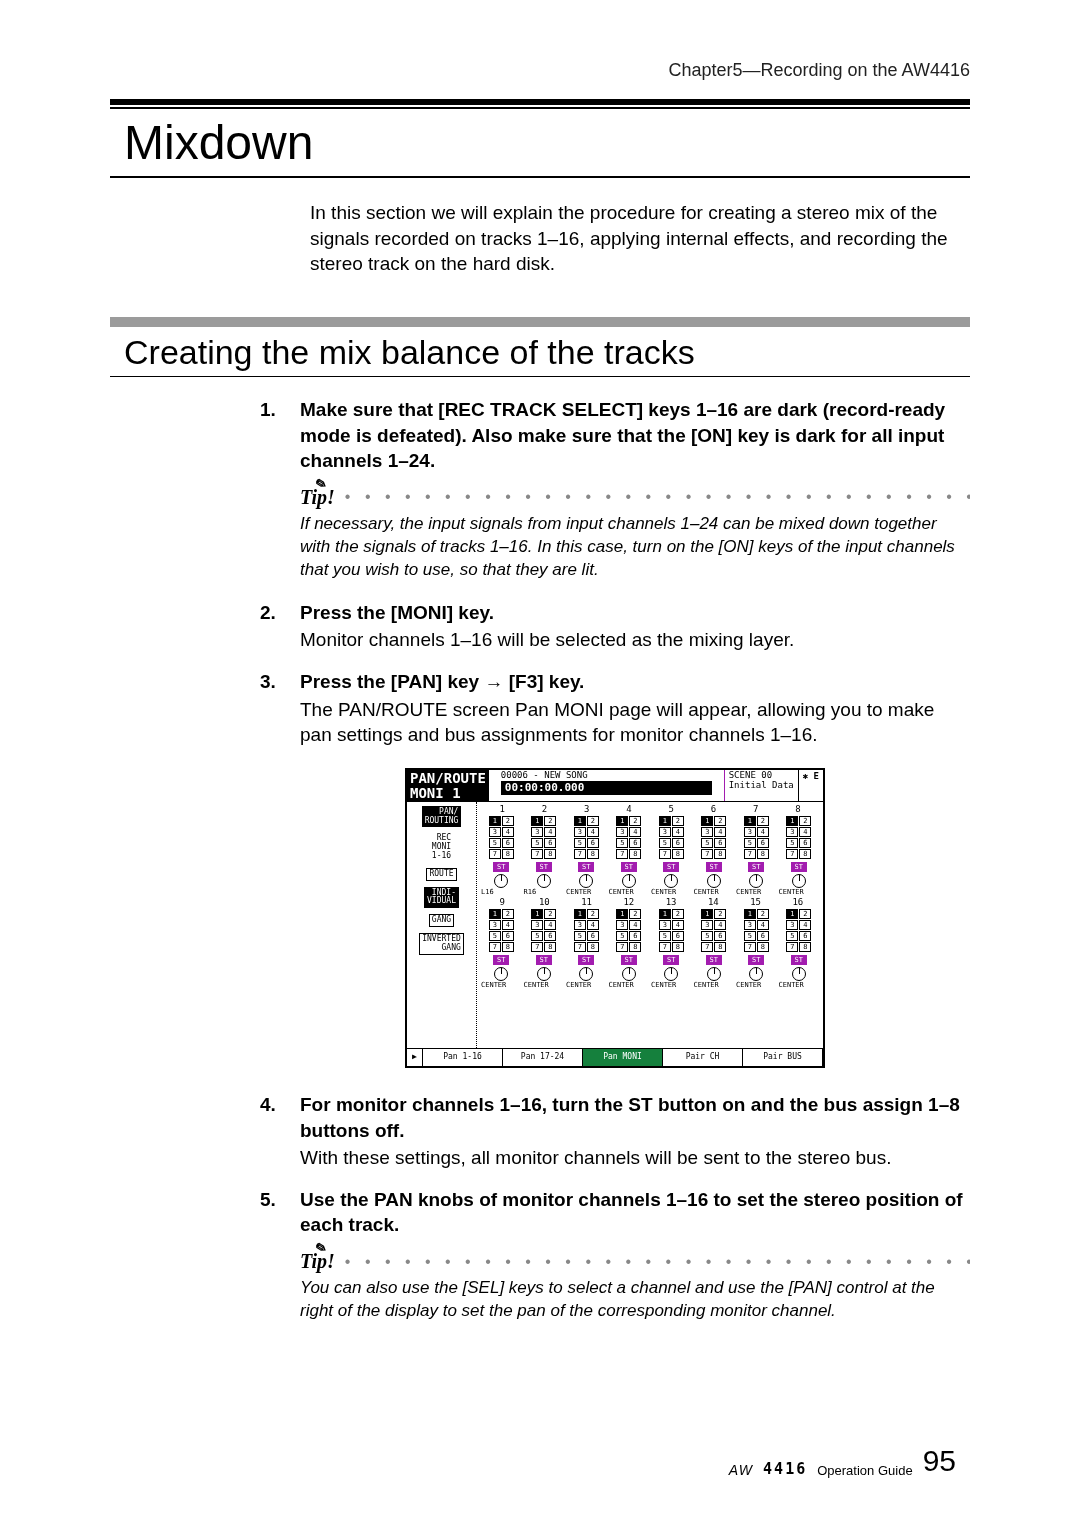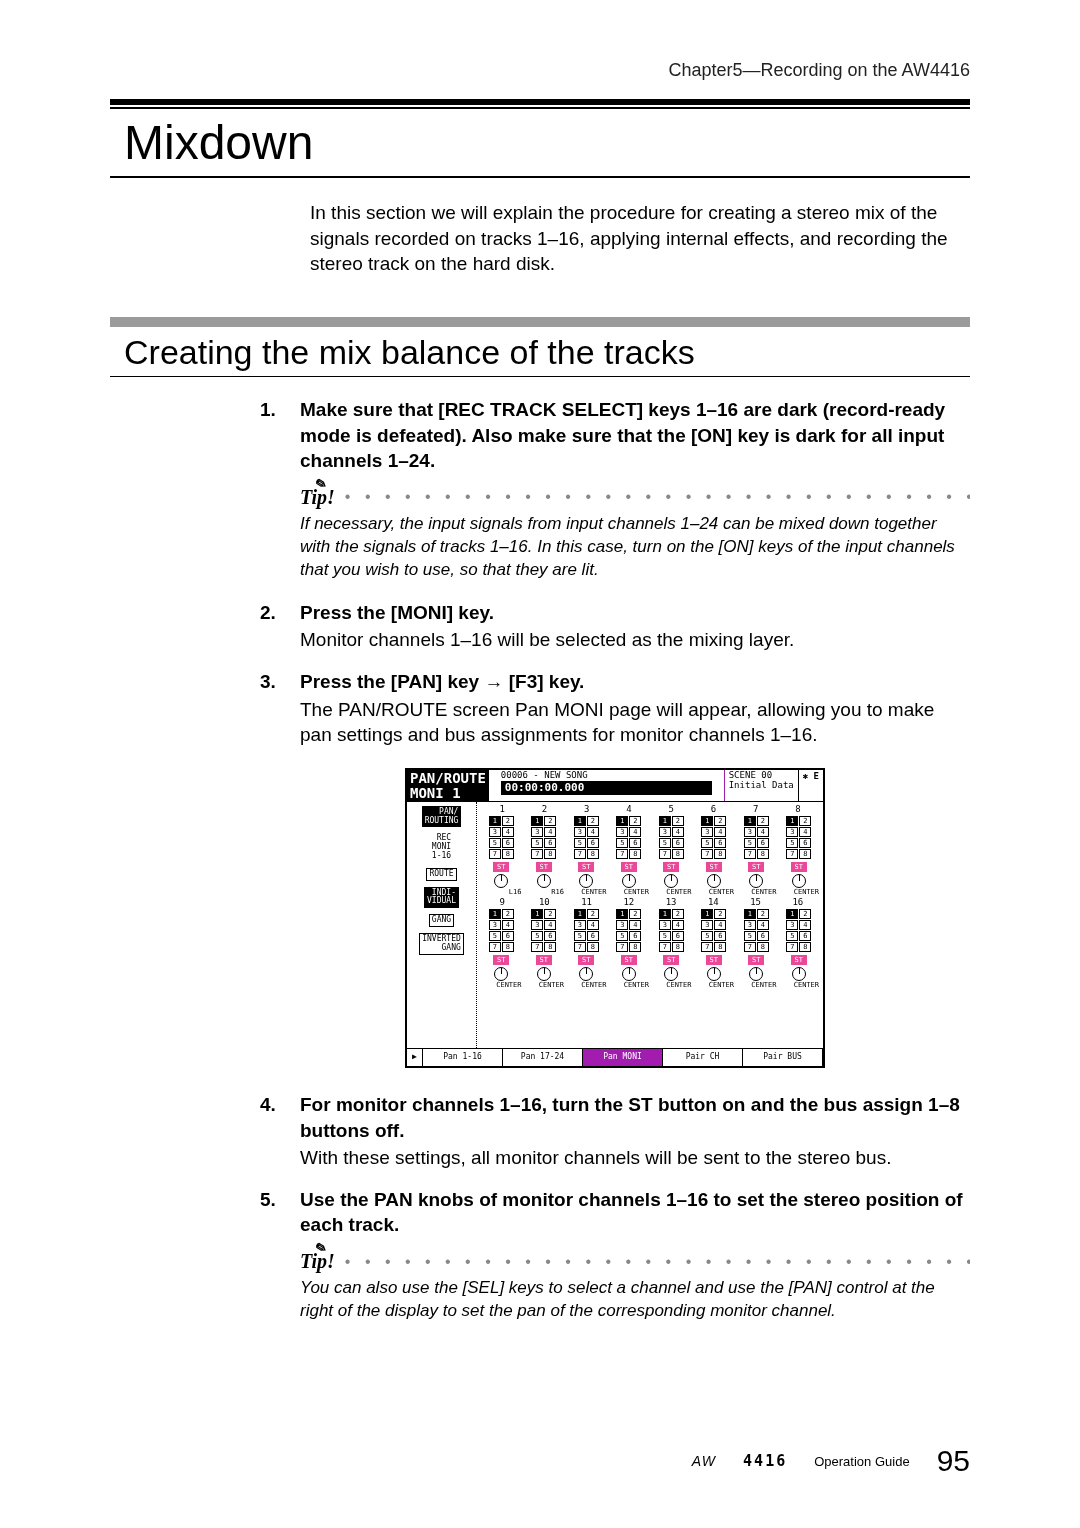--- a/index.html
+++ b/index.html
@@ -224,7 +224,7 @@
   .st {
     width: 16px;
     height: 10px;
-    background: #ec4899;
+    background: #a21caf;
     color: #fff;
     font-size: 7px;
     text-align: center;

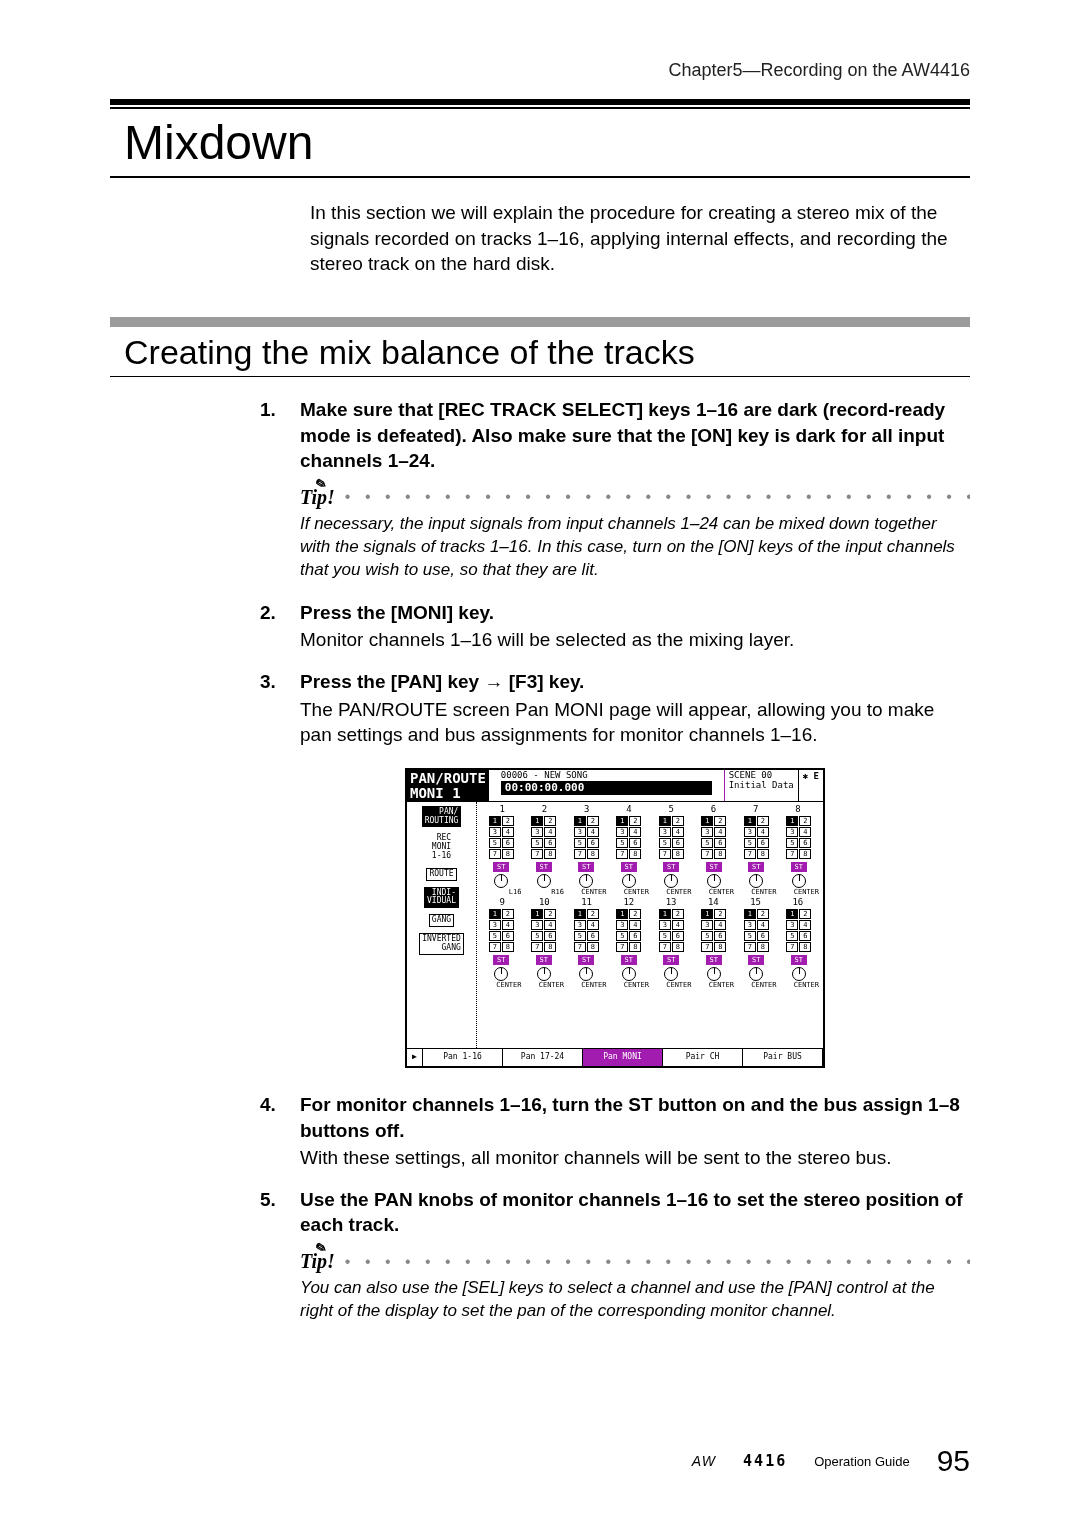--- a/index.html
+++ b/index.html
@@ -250,7 +250,7 @@
   }
   .knob-lbl {
     font-size: 7px;
-    text-align: right;
+    text-align: left;
   }
   .scr-tabs {
     position: absolute;

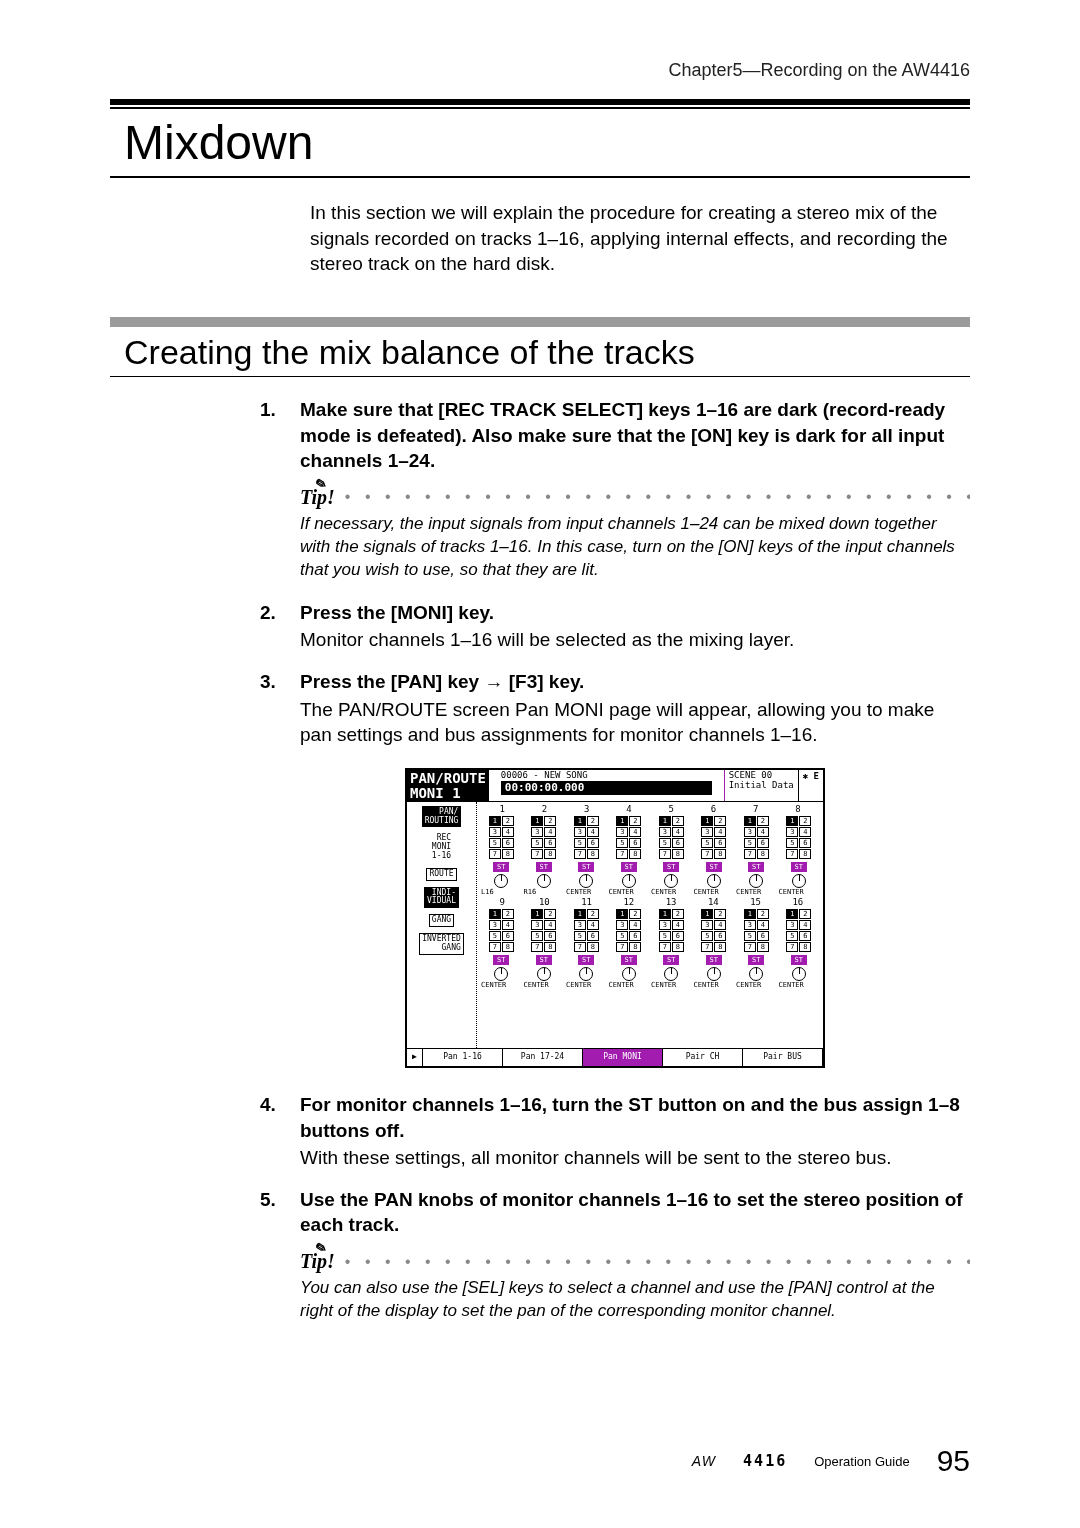--- a/index.html
+++ b/index.html
@@ -270,7 +270,7 @@
     line-height: 16px;
   }
   .scr-tab.active {
-    background: #a21caf;
+    background: #15803d;
     color: #fff;
   }
   .scr-tab-icon {

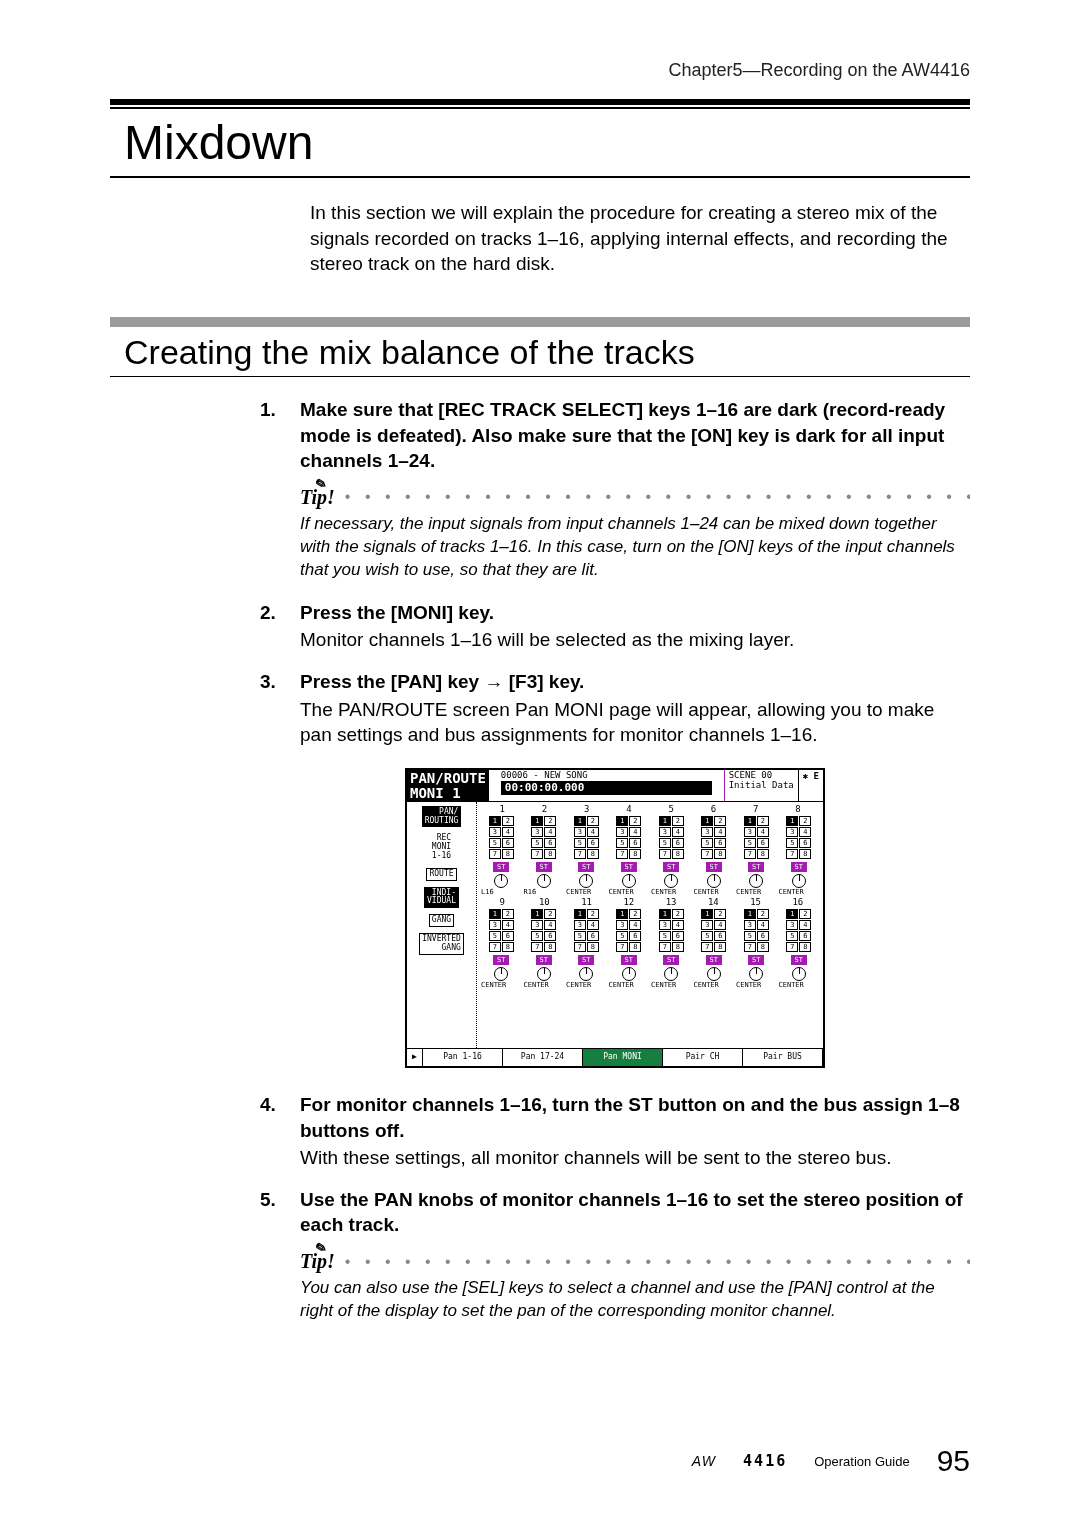--- a/index.html
+++ b/index.html
@@ -282,10 +282,10 @@
   .footer {
     position: absolute;
     bottom: 50px;
-    right: 110px;
+    right: 124px;
     display: flex;
-    align-items: center;
-    gap: 27px;
+    align-items: flex-end;
+    gap: 10px;
     font-family: "Helvetica", Arial, sans-serif;
   }
   .footer-logo {

